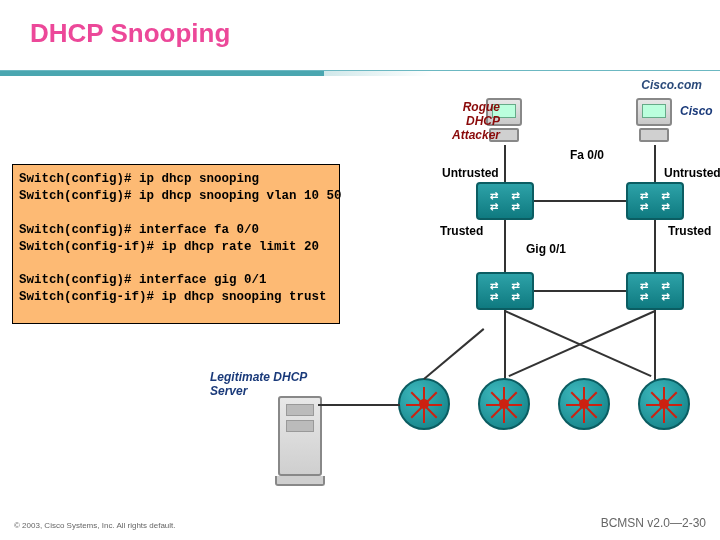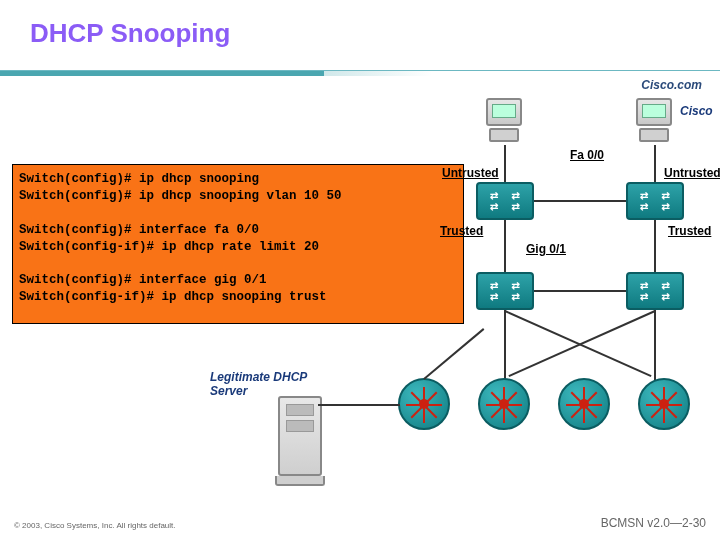--- a/index.html
+++ b/index.html
@@ -5,7 +5,7 @@
   * { box-sizing: border-box; margin: 0; padding: 0; }
   html, body { width: 720px; height: 540px; font-family: Arial, Helvetica, sans-serif; background: #fff; overflow: hidden; }
   .slide { position: relative; width: 720px; height: 540px; }
-  .title { position: absolute; top: 18px; left: 30px; font-size: 26px; font-weight: bold; color: #8b5cf6; }
+  .title { position: absolute; top: 18px; left: 30px; font-size: 26px; font-weight: bold; color: #ec4899; }
   .note { position: absolute; top: 16px; left: 440px; width: 270px; font-size: 18px; font-weight: bold; color: #000; }
   .rule { position: absolute; top: 70px; left: 0; width: 720px; height: 6px;
           background: linear-gradient(to right, #4aa6b0 0%, #4aa6b0 45%, #d0e8ea 45%, #fff 60%, #fff 100%);

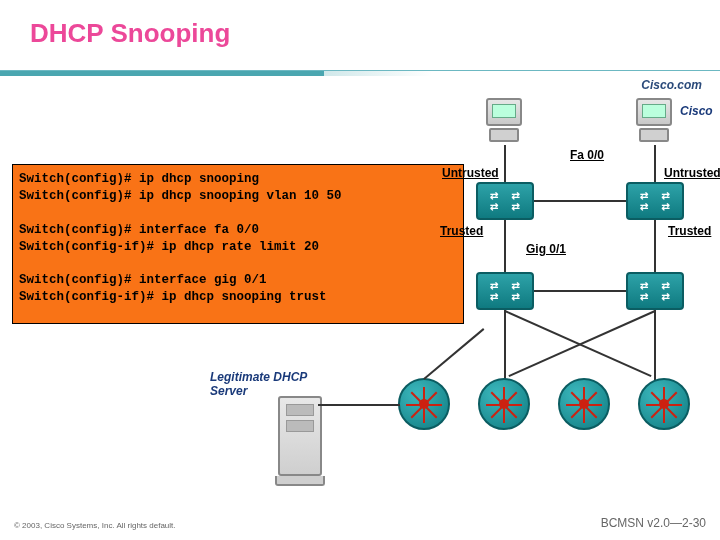--- a/index.html
+++ b/index.html
@@ -78,6 +78,7 @@
       <div class="base"></div>
     </div>
 
+  <div class="redlbl" style="left:430px; top:100px; width:70px; text-align:right;">Rogue DHCP Attacker</div>
   <div class="bluelbl" style="left:680px; top:104px;">Cisco</div>
 
   <div class="lbl" style="left:570px; top:148px;">Fa 0/0</div>

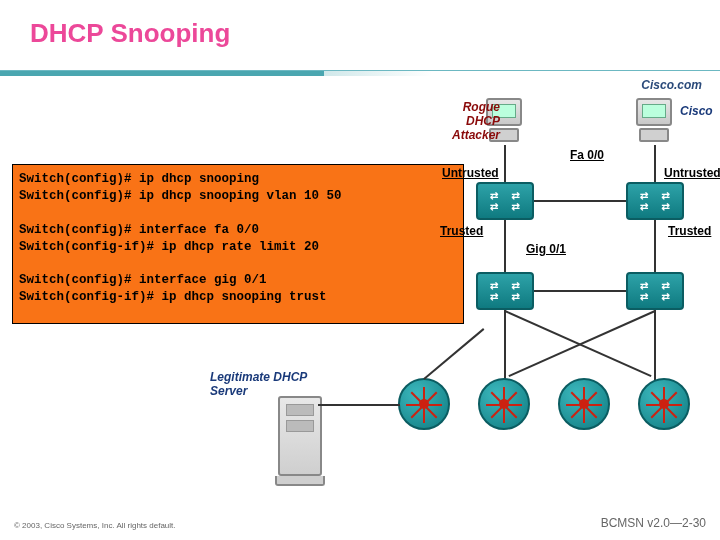--- a/index.html
+++ b/index.html
@@ -18,7 +18,7 @@
   .footer-right { position: absolute; right: 14px; bottom: 10px; font-size: 12px; color: #666; }
 
   
-  .lbl { position: absolute; font-size: 12px; font-weight: bold; color: #000; text-decoration: underline; }
+  .lbl { position: absolute; font-size: 12px; font-weight: bold; color: #000; }
   .redlbl { position: absolute; font-size: 12px; font-weight: bold; font-style: italic; color: #8a0a0a; }
   .bluelbl { position: absolute; font-size: 12px; font-weight: bold; font-style: italic; color: #1a3a7a; }
 

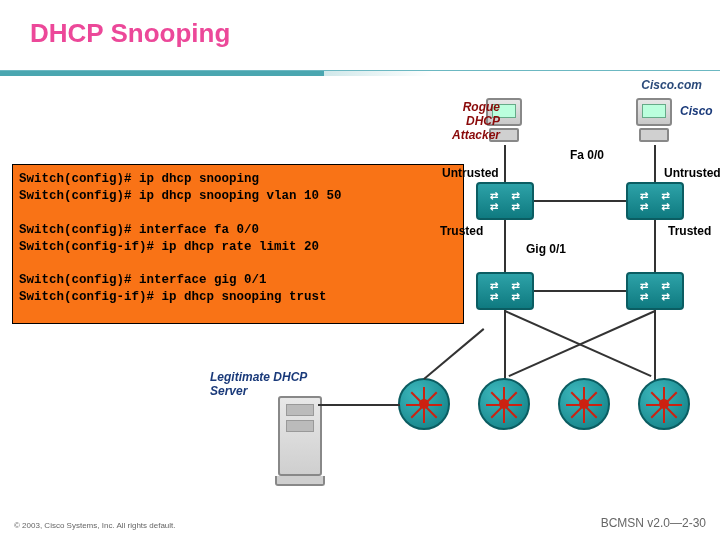--- a/index.html
+++ b/index.html
@@ -11,8 +11,8 @@
           background: linear-gradient(to right, #4aa6b0 0%, #4aa6b0 45%, #d0e8ea 45%, #fff 60%, #fff 100%);
           border-top: 1px solid #6cb8c2; }
   .brand { position: absolute; top: 78px; right: 18px; font-size: 12px; font-style: italic; font-weight: bold; color: #2a4a7a; }
-  .codebox { position: absolute; left: 12px; top: 164px; width: 452px; height: 160px;
-             border: 1px solid #000; padding: 6px; background: #f97316; }
+  .codebox { position: absolute; left: 12px; top: 164px; width: 328px; height: 160px;
+             border: 1px solid #000; padding: 6px; background: #fdba74; }
   .codebox pre { font-family: "Courier New", monospace; font-size: 12.5px; font-weight: bold; line-height: 1.35; white-space: pre; }
   .footer-left { position: absolute; left: 14px; bottom: 10px; font-size: 8px; color: #666; }
   .footer-right { position: absolute; right: 14px; bottom: 10px; font-size: 12px; color: #666; }

